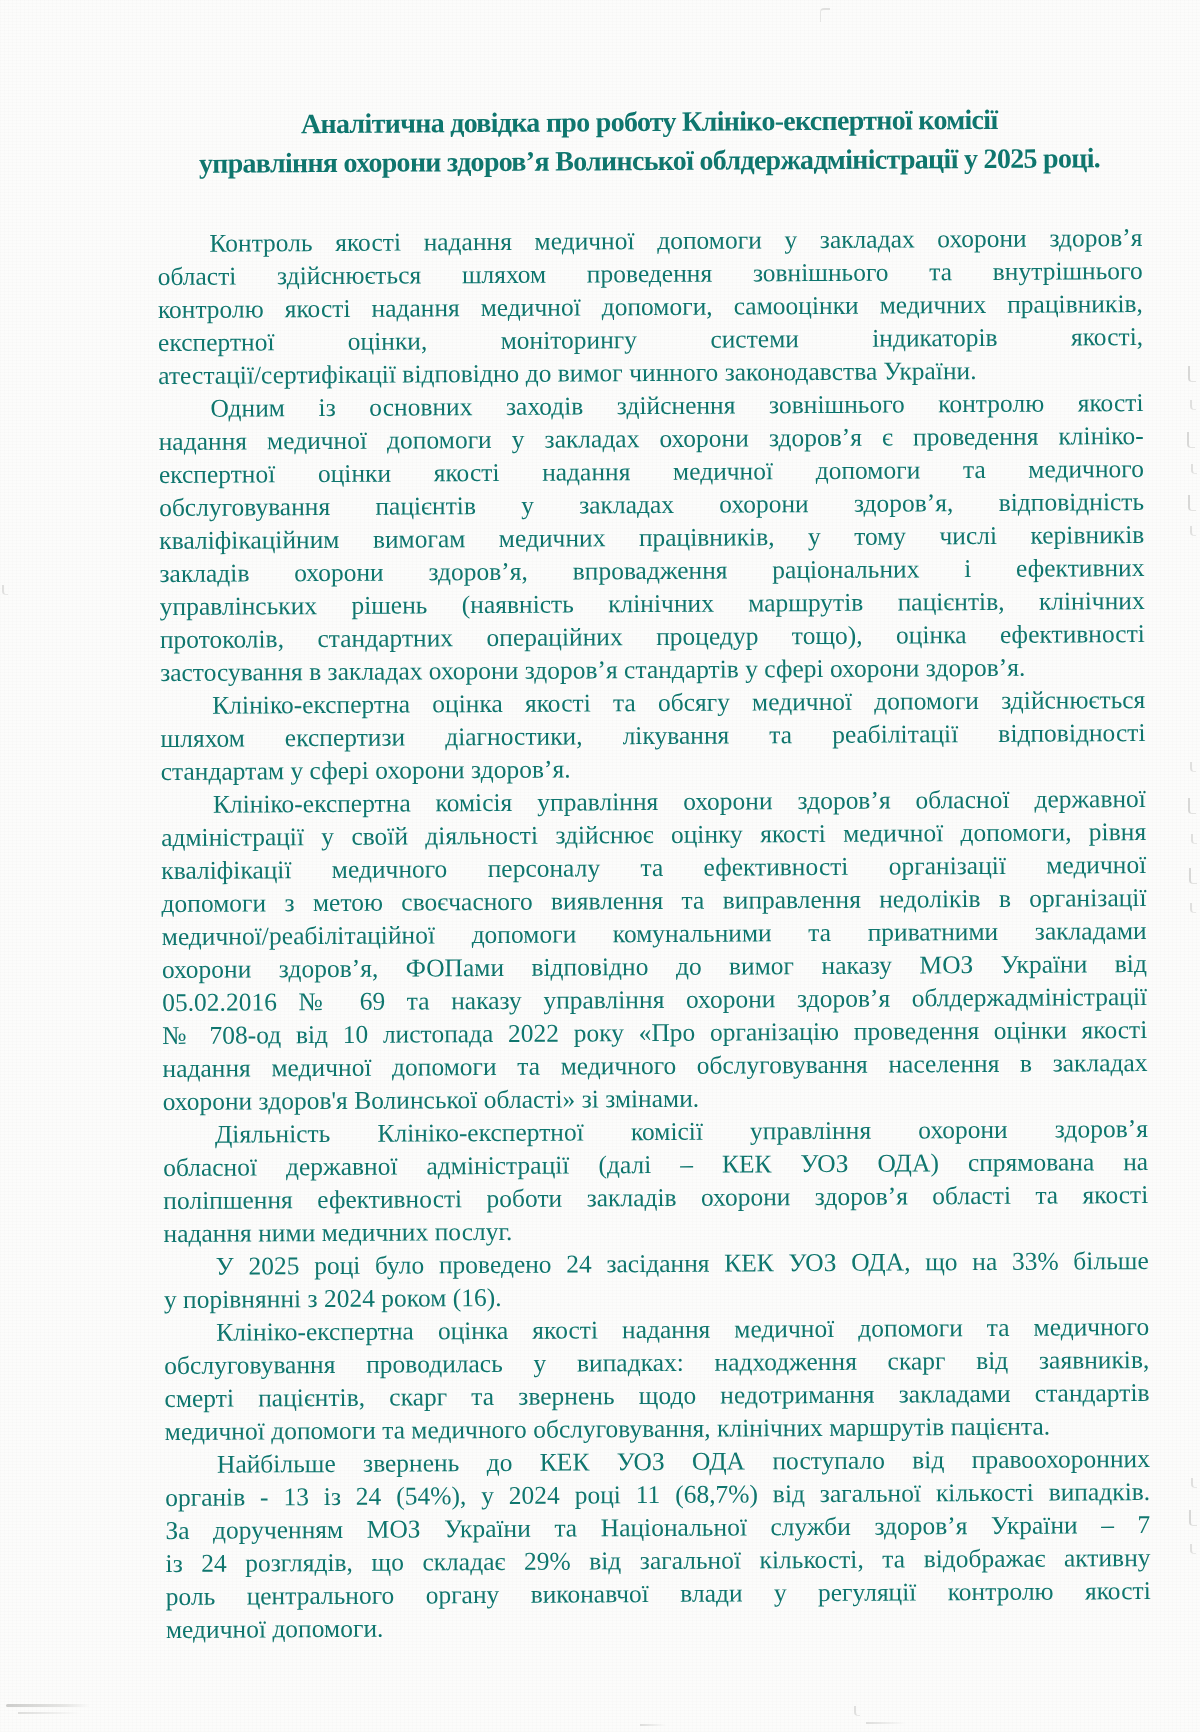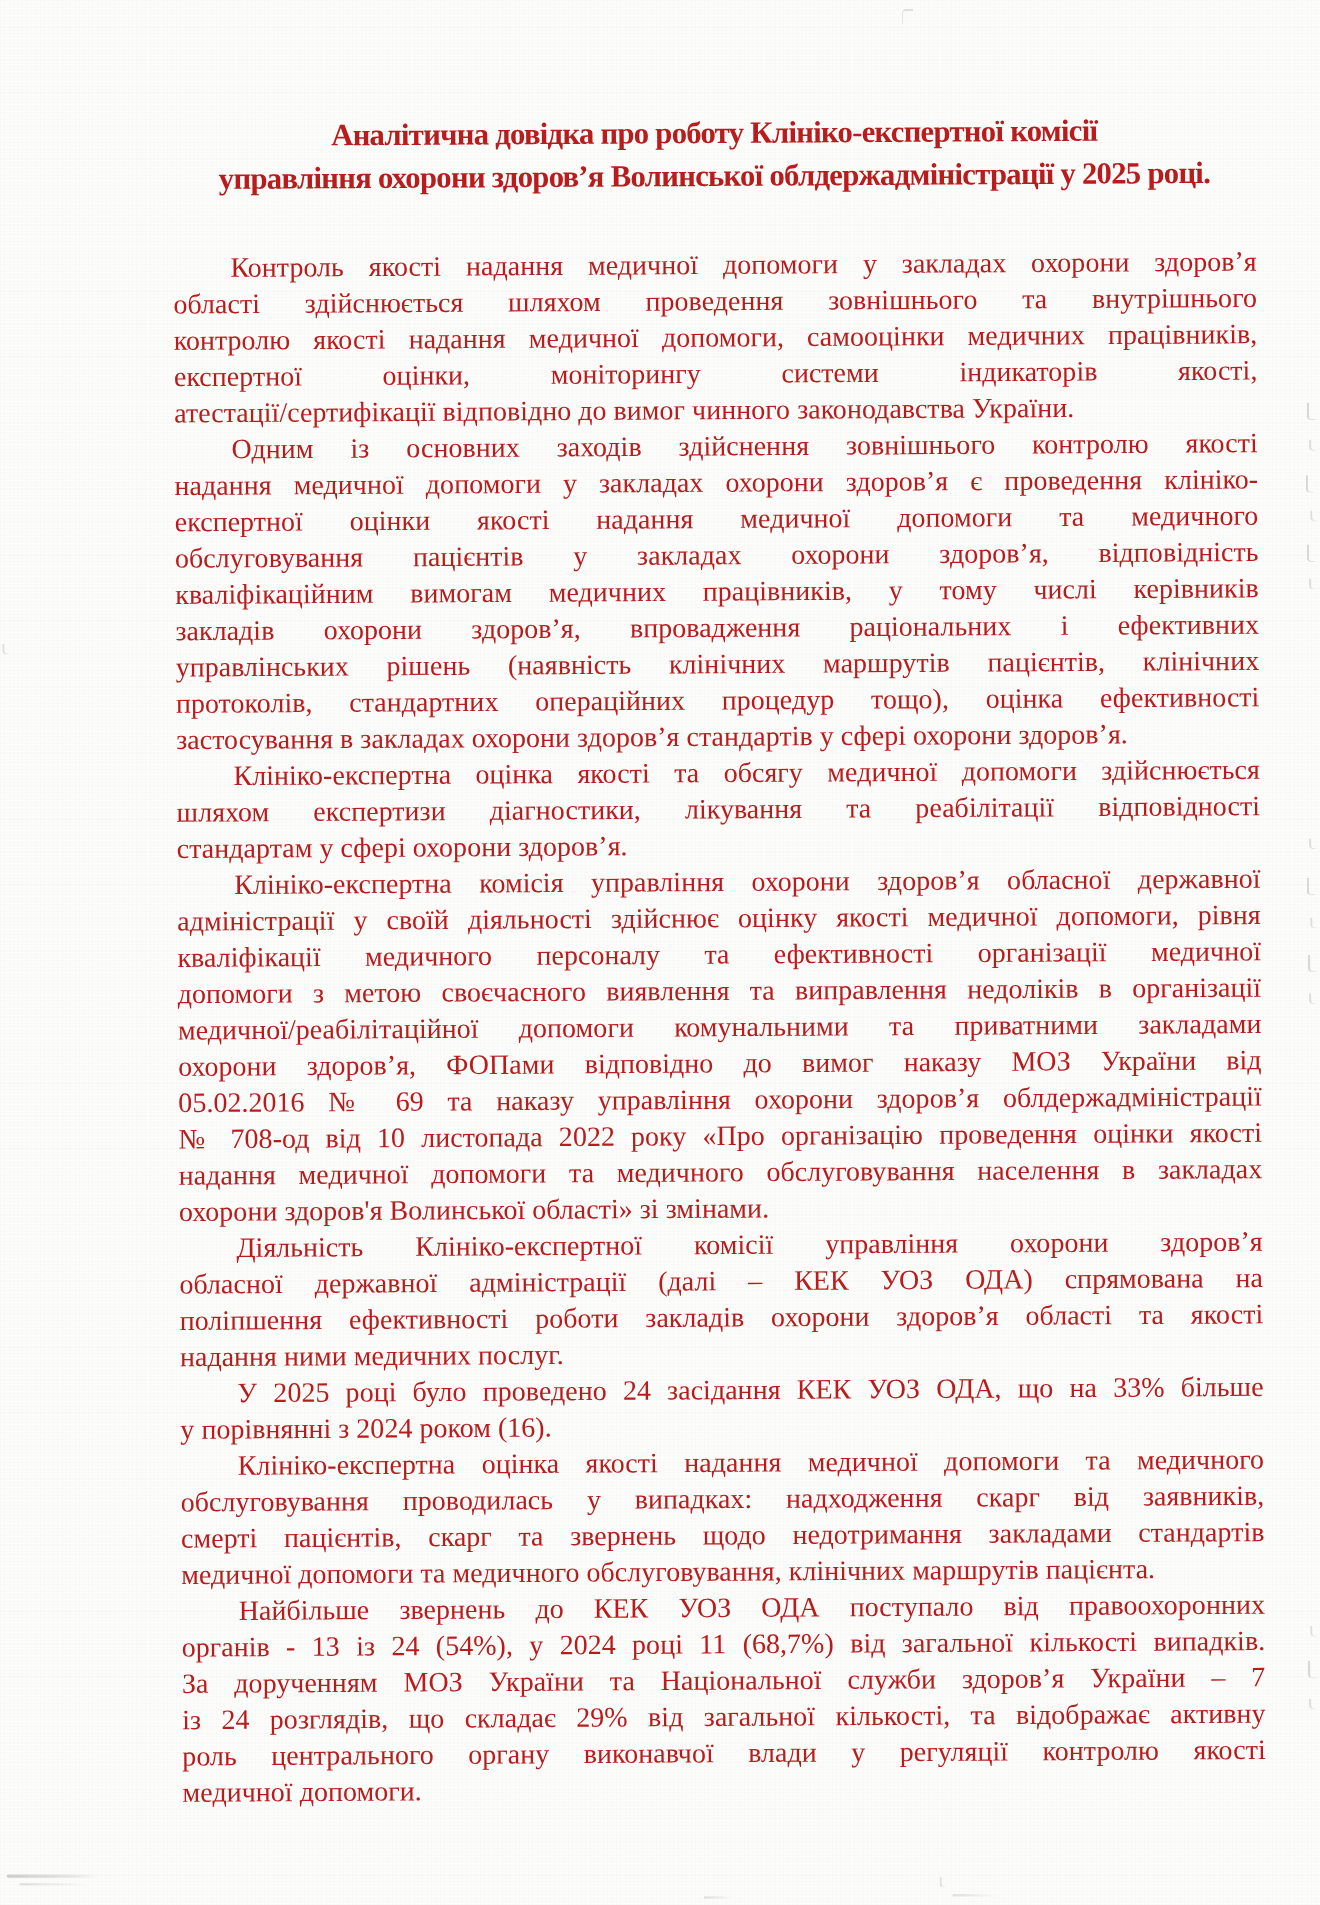--- a/index.html
+++ b/index.html
@@ -14,7 +14,7 @@
     background: #fcfcfb;
     overflow: hidden;
     font-family: "Liberation Serif", "DejaVu Serif", serif;
-    color: #b91c1c;
+    color: #0f766e;
   }
   
   .sheet::before {

